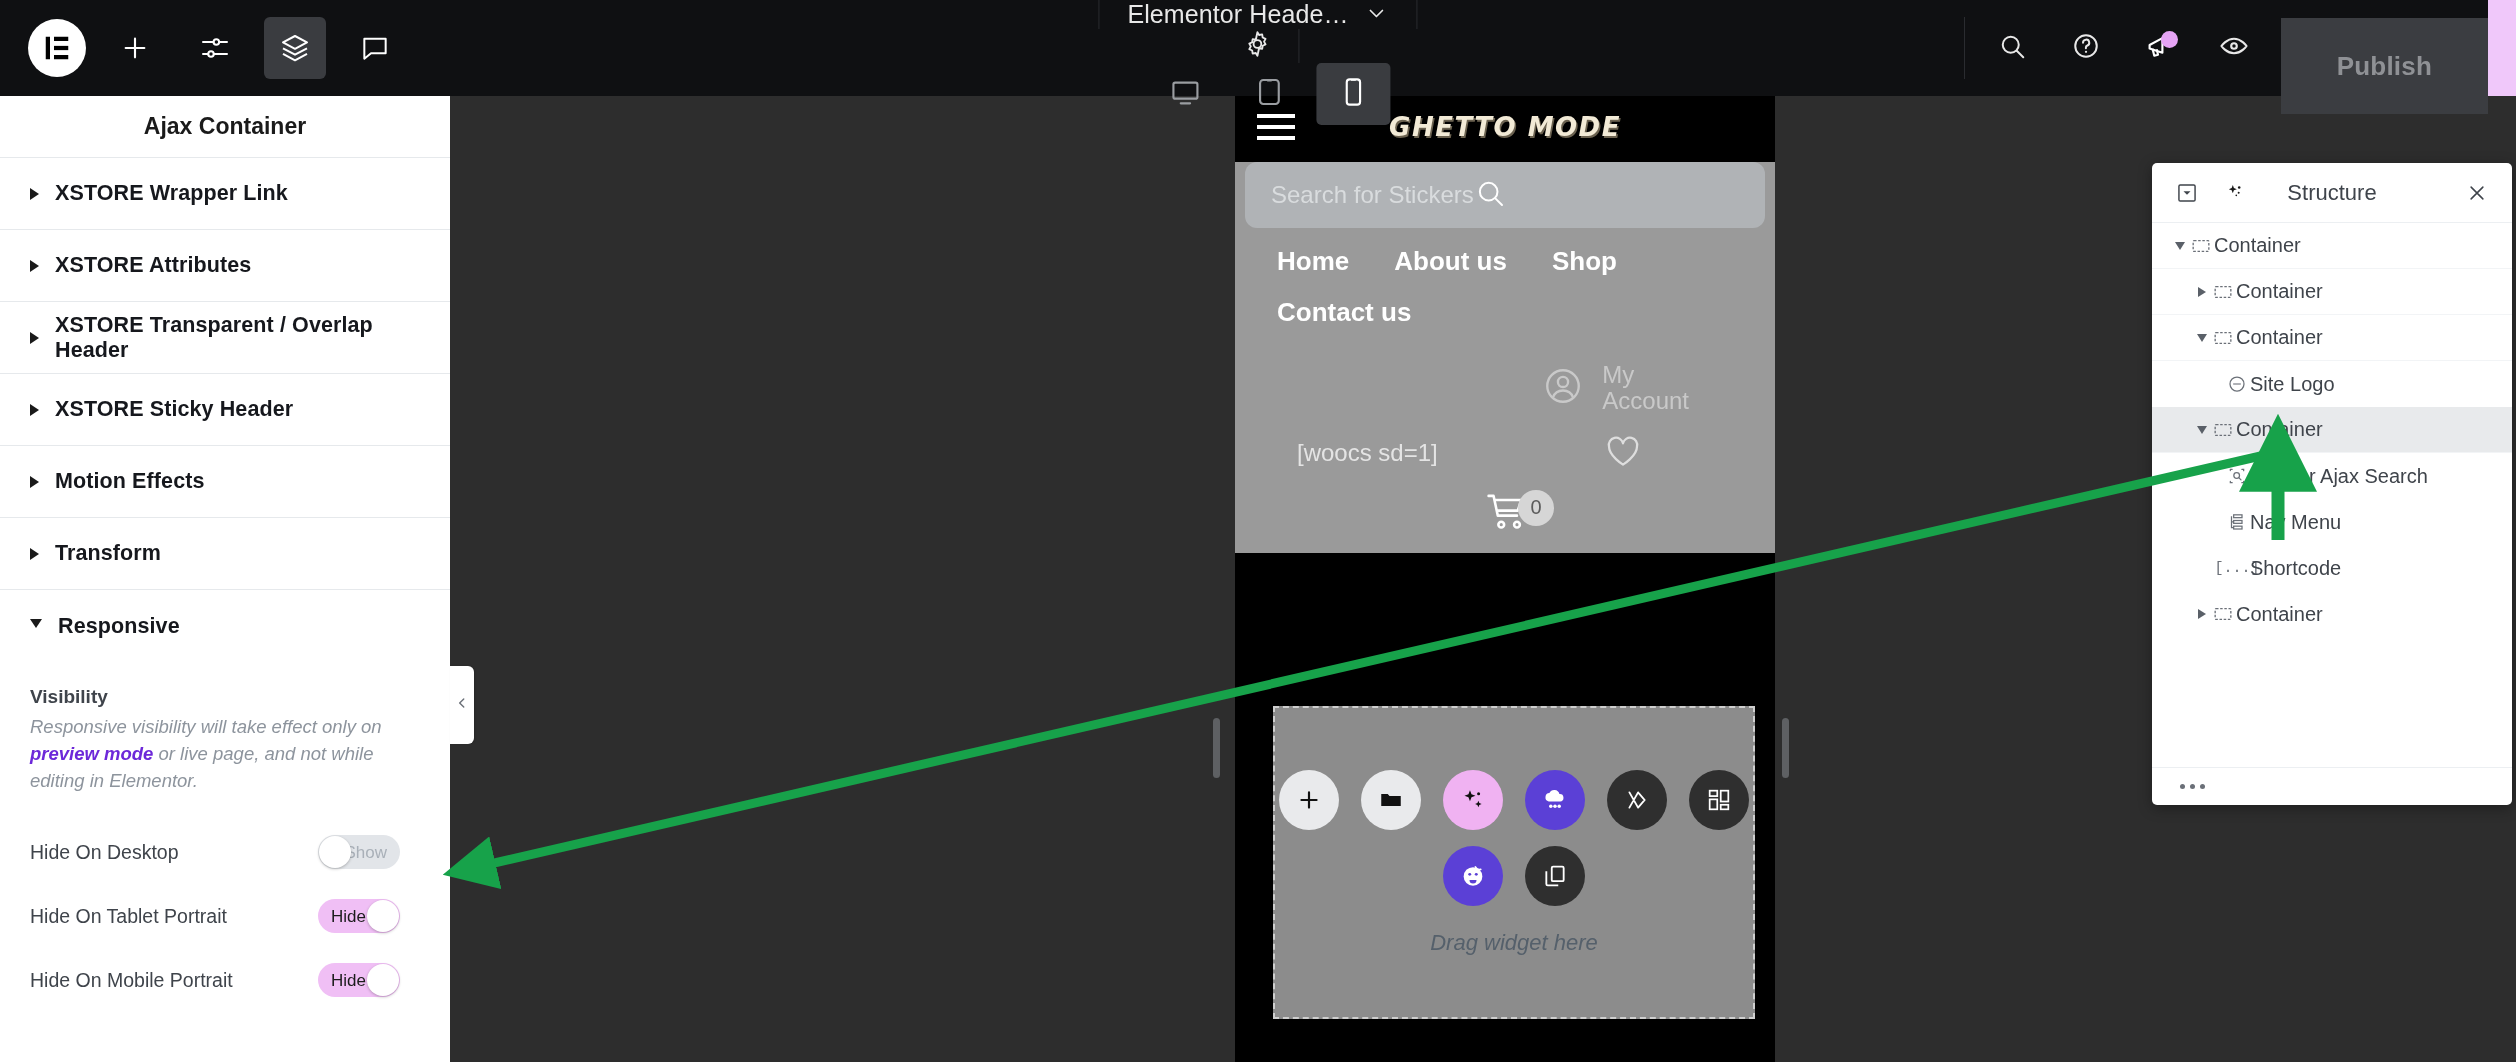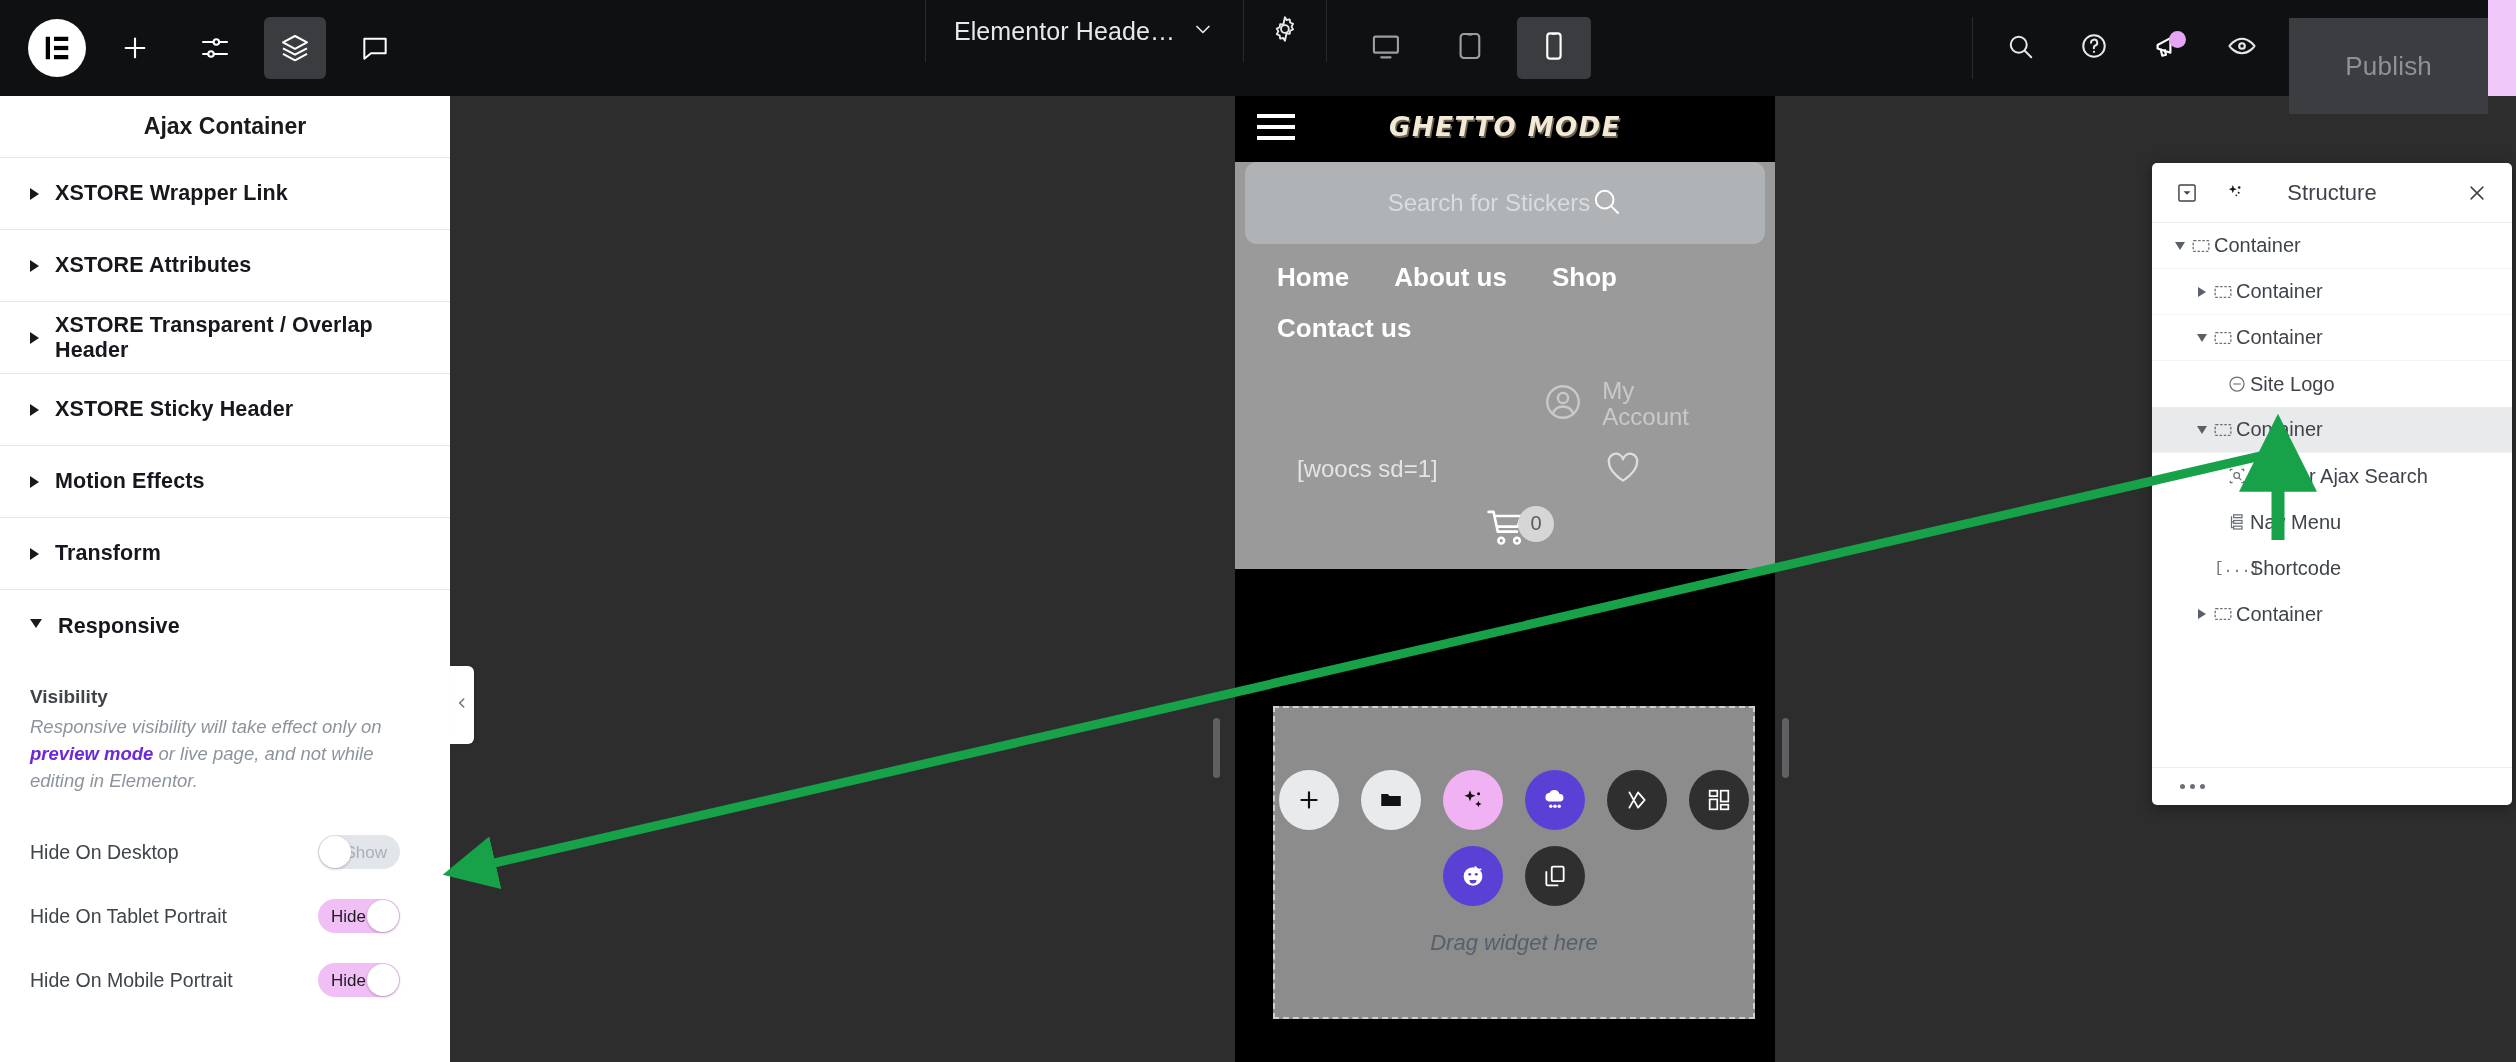--- a/index.html
+++ b/index.html
@@ -29,7 +29,7 @@
   .tb-btn.active { background:#3a3c40; }
   .tb-center {
     position:absolute; left:50%; transform:translateX(-50%);
-    display:flex; height:100%;
+    display:flex; align-items:center; height:100%;flex-direction:column;
   }
   .doc-group {
     display:flex; align-items:center; gap:16px; height:62px;

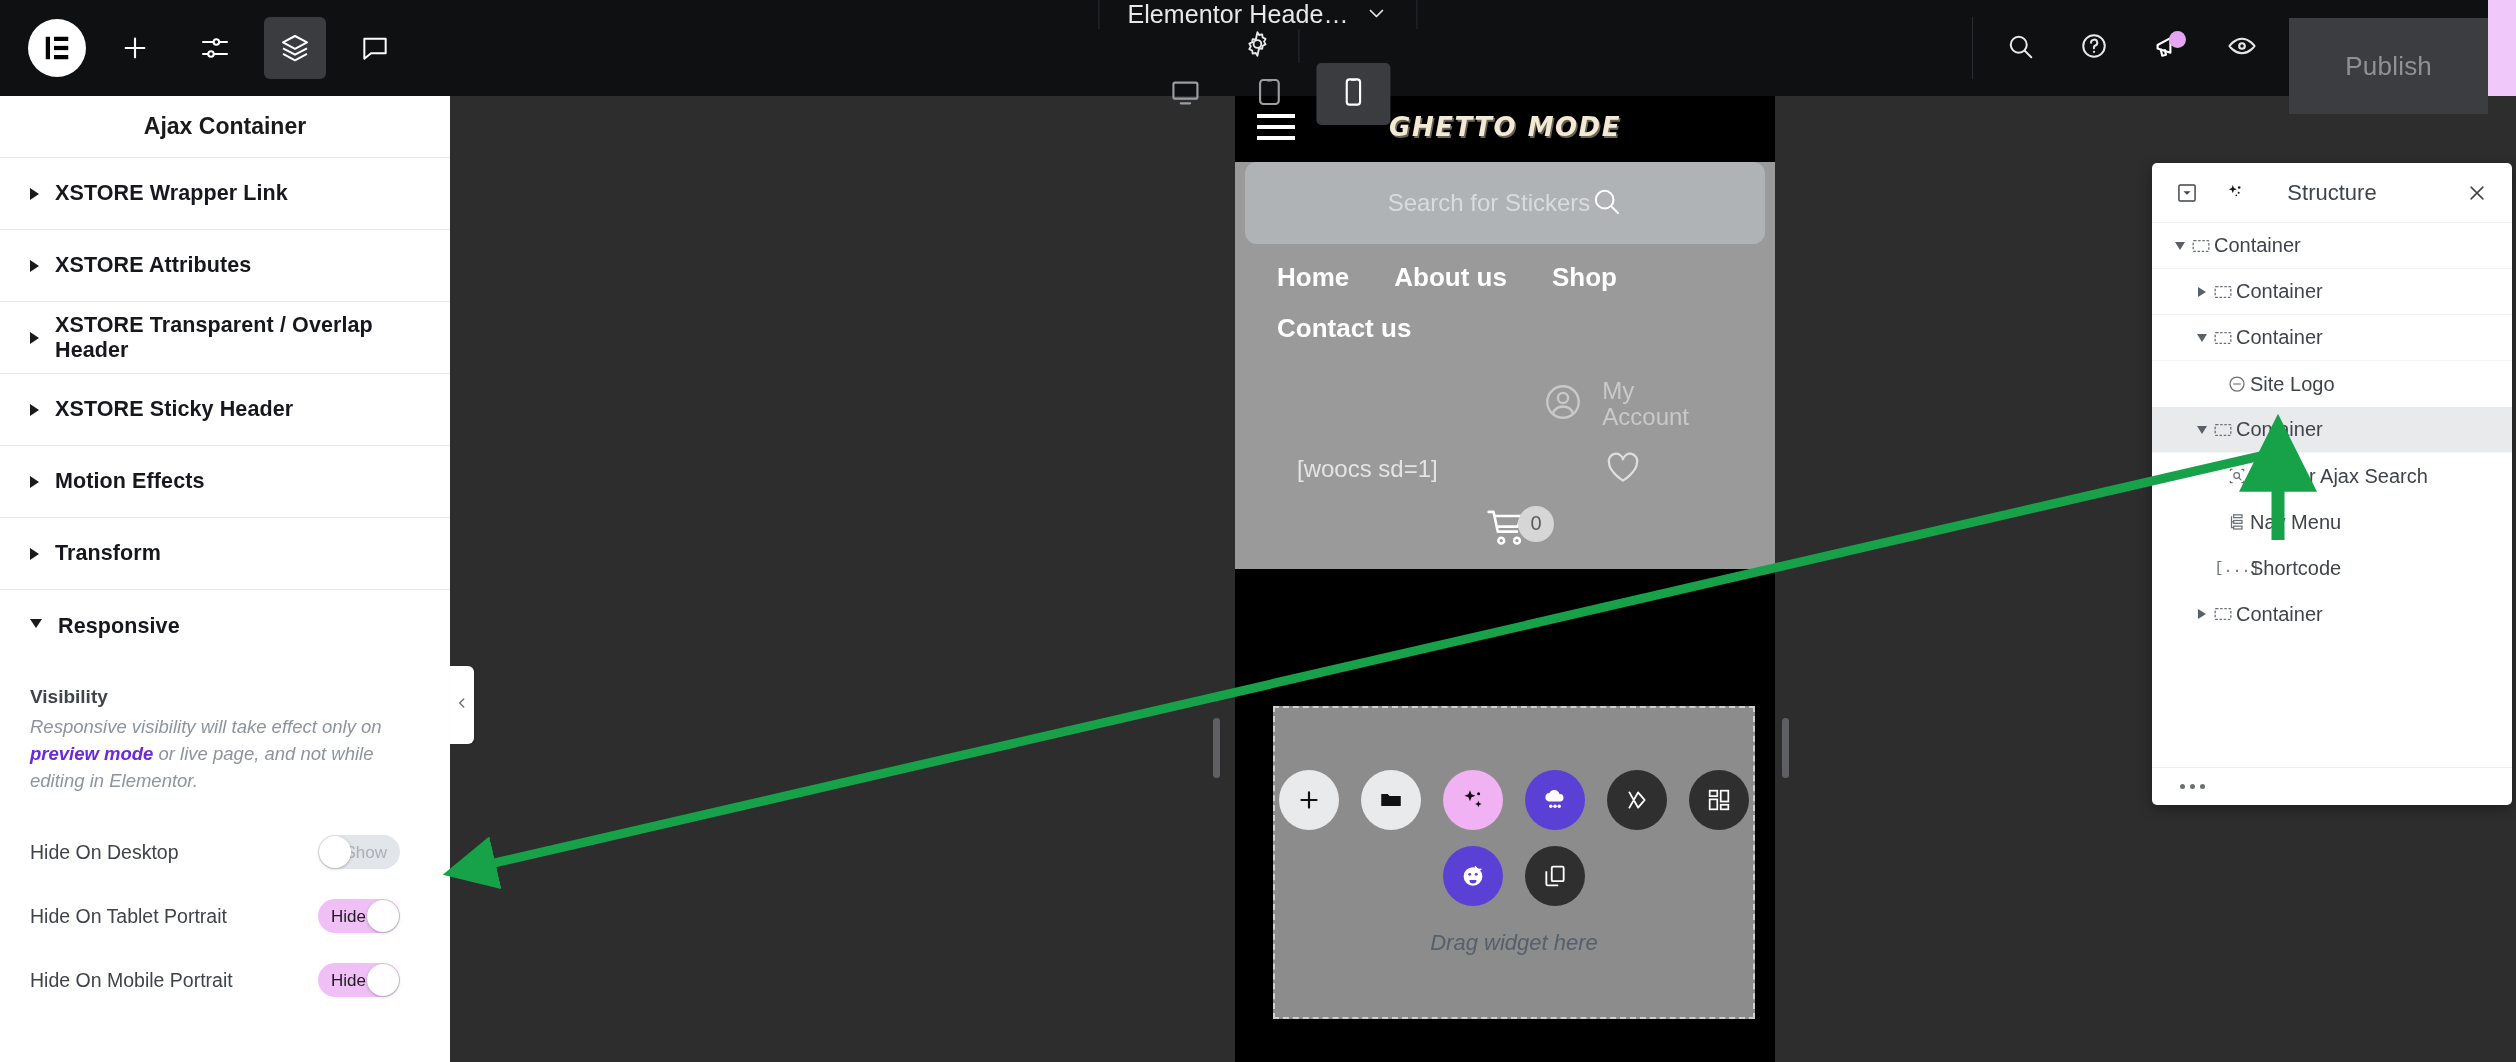--- a/index.html
+++ b/index.html
@@ -58,7 +58,7 @@
   .publish-btn {
     height:96px; display:flex; align-items:center; justify-content:center;
     padding:0 56px; background:#3b3d41; color:#8f9195;
-    font-size:26px; font-weight:normal; cursor:pointer; letter-spacing:.2px;margin-top:36px;
+    font-size:26px; font-weight:bold; cursor:pointer; letter-spacing:.2px;margin-top:36px;
   }
   .right-strip { width:28px; height:96px; background:#f0c8fa; }
 

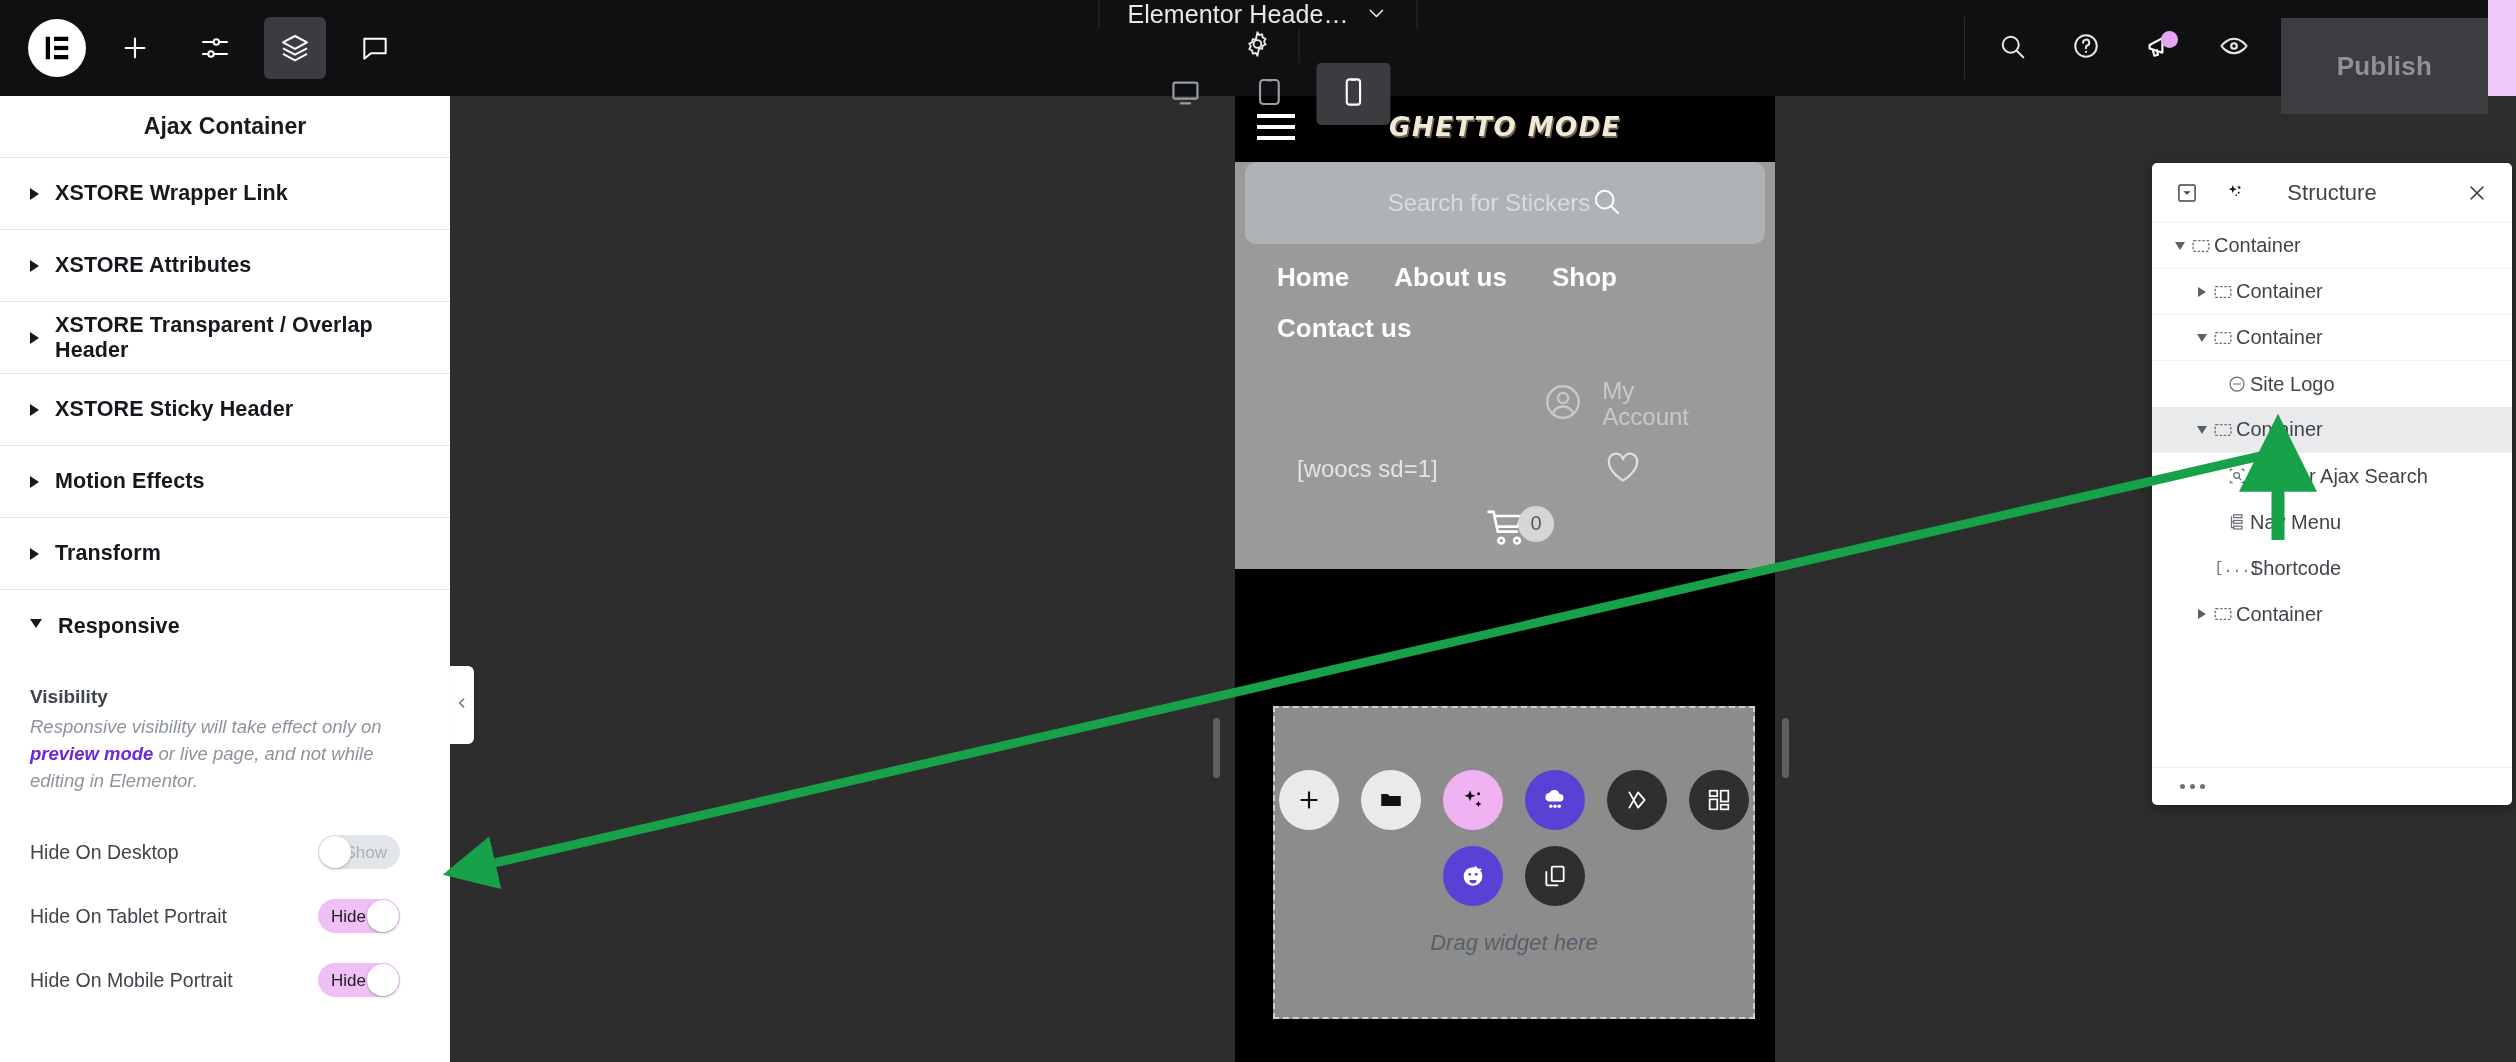--- a/index.html
+++ b/index.html
@@ -146,9 +146,9 @@
   }
   .overlay-grey { background:#9a9a9a; padding:0 0 14px 0; }
   .searchbox {
-    margin:4px 10px 0 10px; height:82px; border-radius:12px;
+    margin:4px 10px 0 10px; height:66px; border-radius:12px;
     background:#b0b3b6; display:flex; align-items:center;
-    padding:0 26px; justify-content:center;
+    padding:0 26px; justify-content:flex-start;
   }
   .search-ph { color:#d9dcde; font-size:24px; }
   .navlinks { padding:18px 0 0 42px; }

